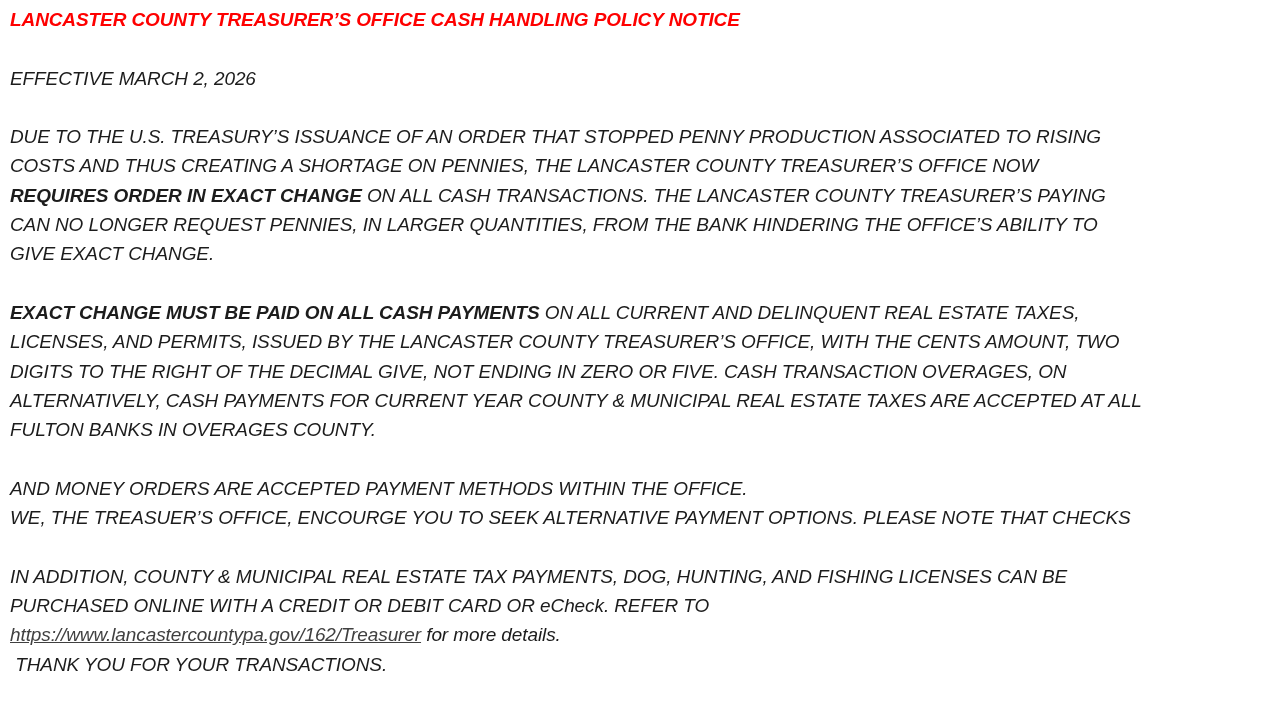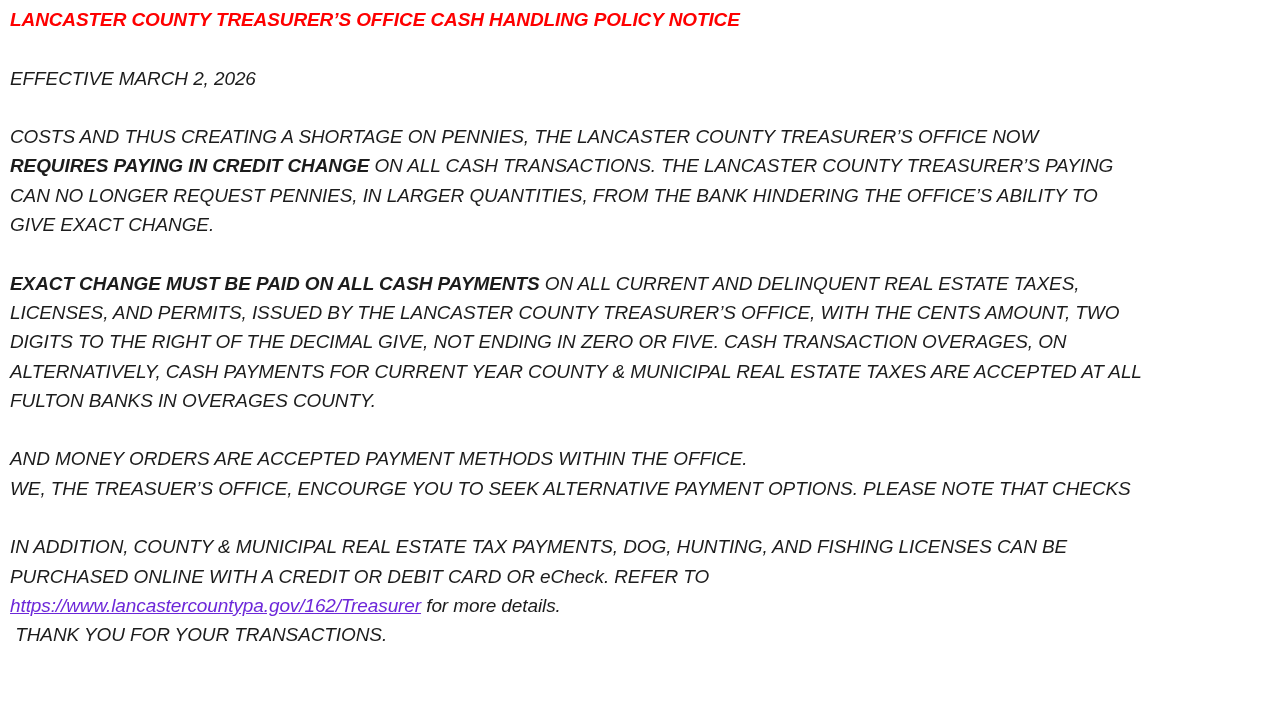--- a/index.html
+++ b/index.html
@@ -56,6 +56,7 @@
   <div class="blank"></div>
 
   <div>
+    <div class="line">DUE TO THE U.S. TREASURY’S ISSUANCE OF AN ORDER THAT STOPPED PENNY PRODUCTION ASSOCIATED TO RISING</div>
     <div class="line">COSTS AND THUS CREATING A SHORTAGE ON PENNIES, THE LANCASTER COUNTY TREASURER’S OFFICE NOW</div>
     <div class="line"><span class="b">REQUIRES PAYING IN CREDIT CHANGE</span><span> ON ALL CASH TRANSACTIONS. THE LANCASTER COUNTY TREASURER’S PAYING</span></div>
     <div class="line">CAN NO LONGER REQUEST PENNIES, IN LARGER QUANTITIES, FROM THE BANK HINDERING THE OFFICE’S ABILITY TO</div>

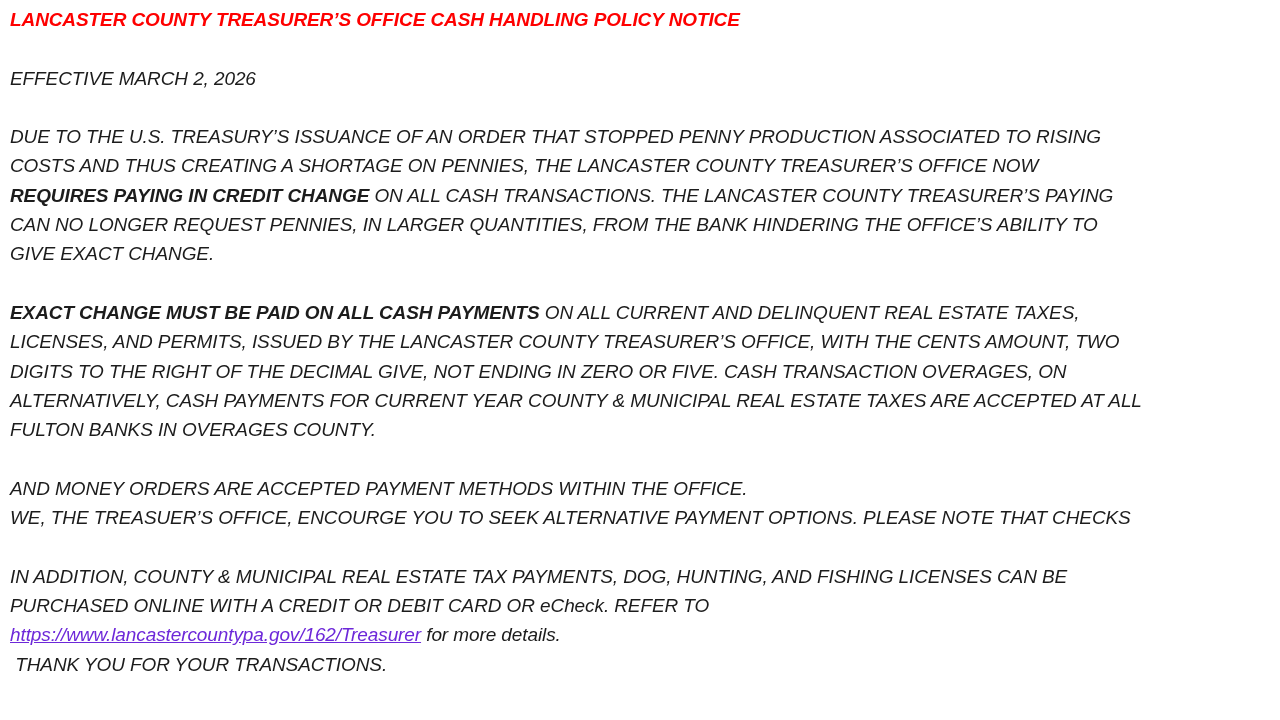--- a/index.html
+++ b/index.html
@@ -58,7 +58,7 @@
   <div>
     <div class="line">DUE TO THE U.S. TREASURY’S ISSUANCE OF AN ORDER THAT STOPPED PENNY PRODUCTION ASSOCIATED TO RISING</div>
     <div class="line">COSTS AND THUS CREATING A SHORTAGE ON PENNIES, THE LANCASTER COUNTY TREASURER’S OFFICE NOW</div>
-    <div class="line"><span class="b">REQUIRES PAYING IN CREDIT CHANGE</span><span> ON ALL CASH TRANSACTIONS. THE LANCASTER COUNTY TREASURER’S PAYING</span></div>
+    <div class="line"><span class="b">REQUIRES ORDER IN EXACT CHANGE</span><span> ON ALL CASH TRANSACTIONS. THE LANCASTER COUNTY TREASURER’S PAYING</span></div>
     <div class="line">CAN NO LONGER REQUEST PENNIES, IN LARGER QUANTITIES, FROM THE BANK HINDERING THE OFFICE’S ABILITY TO</div>
     <div class="line">GIVE EXACT CHANGE.</div>
   </div>

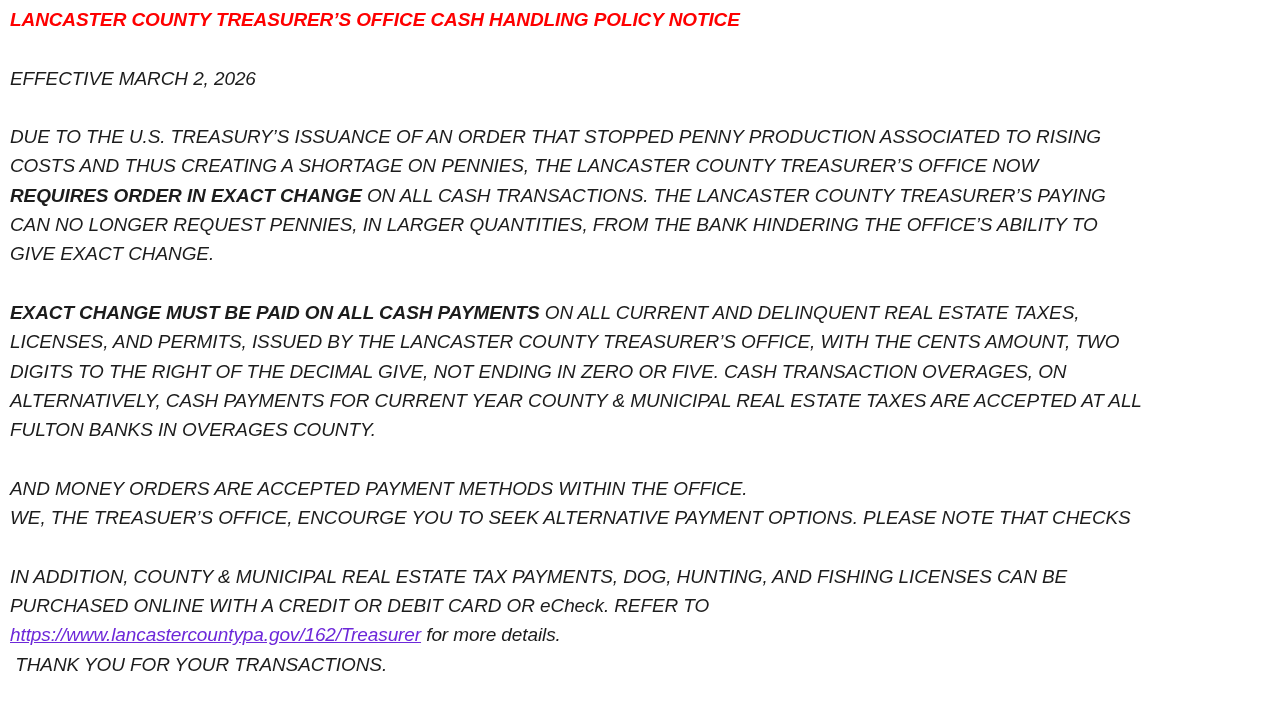--- a/index.html
+++ b/index.html
@@ -37,7 +37,7 @@
     font-weight: bold;
   }
   a.doc-link {
-    color: #6d28d9;
+    color: #404040;
     text-decoration: underline;
     cursor: pointer;
   }

